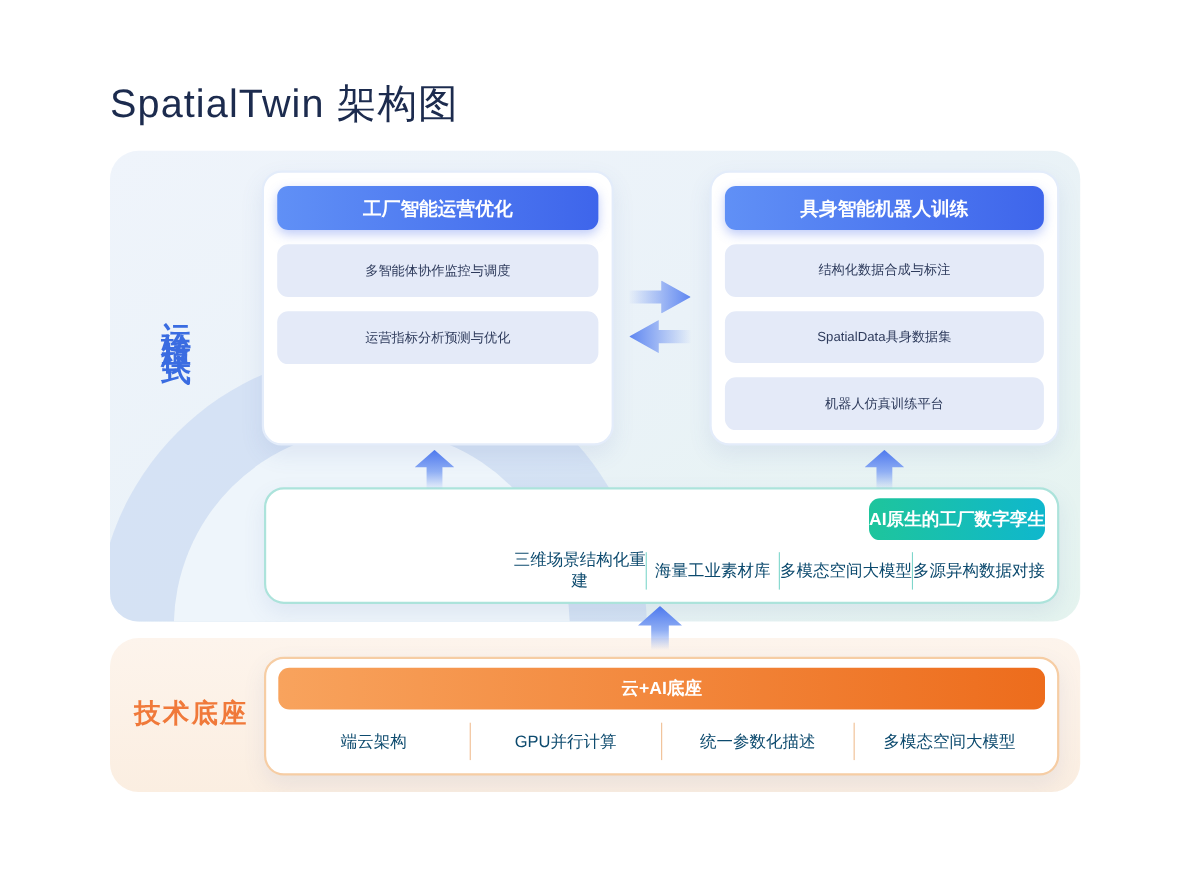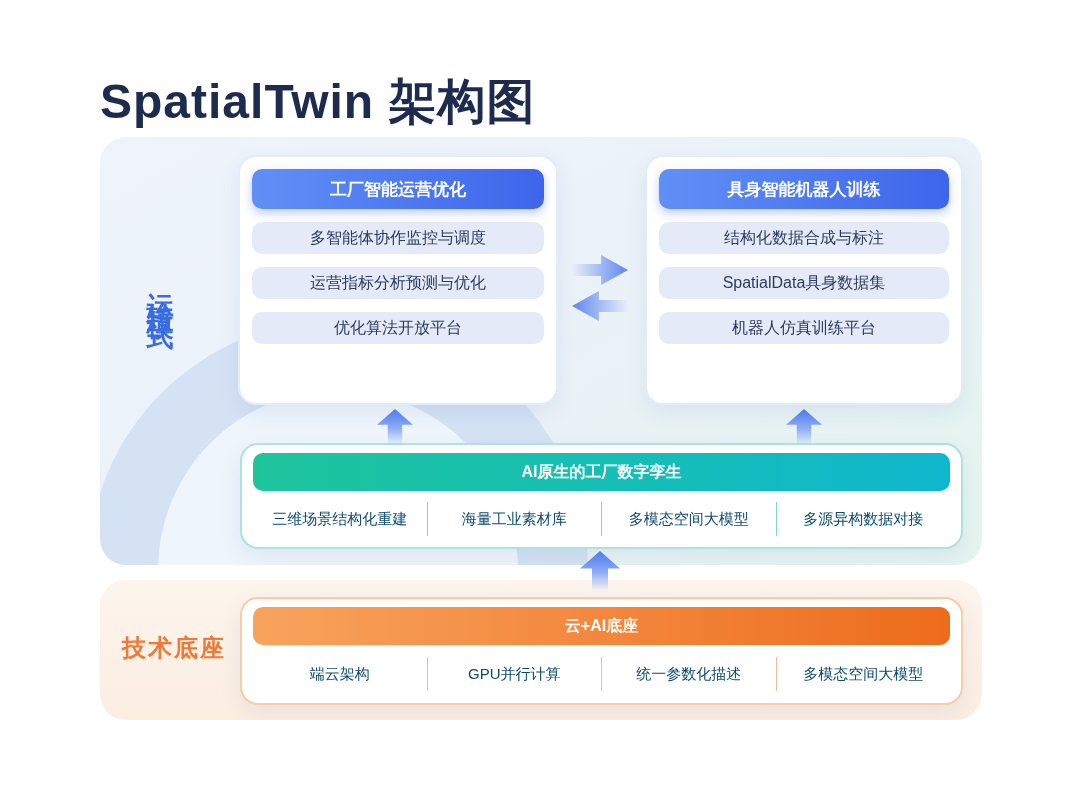--- a/index.html
+++ b/index.html
@@ -6,7 +6,7 @@
   body { background:#ffffff; font-family:"Liberation Sans", sans-serif; }
   .stage { position:relative; width:1080px; height:800px; background:#ffffff; overflow:hidden; }
 
-  .title { position:absolute; left:100px; top:70px; font-size:48px; font-weight:bold;
+  .title { position:absolute; left:100px; top:70px; font-size:36px; font-weight:normal;
            color:#1C2B4E; letter-spacing:1px; }
 
   

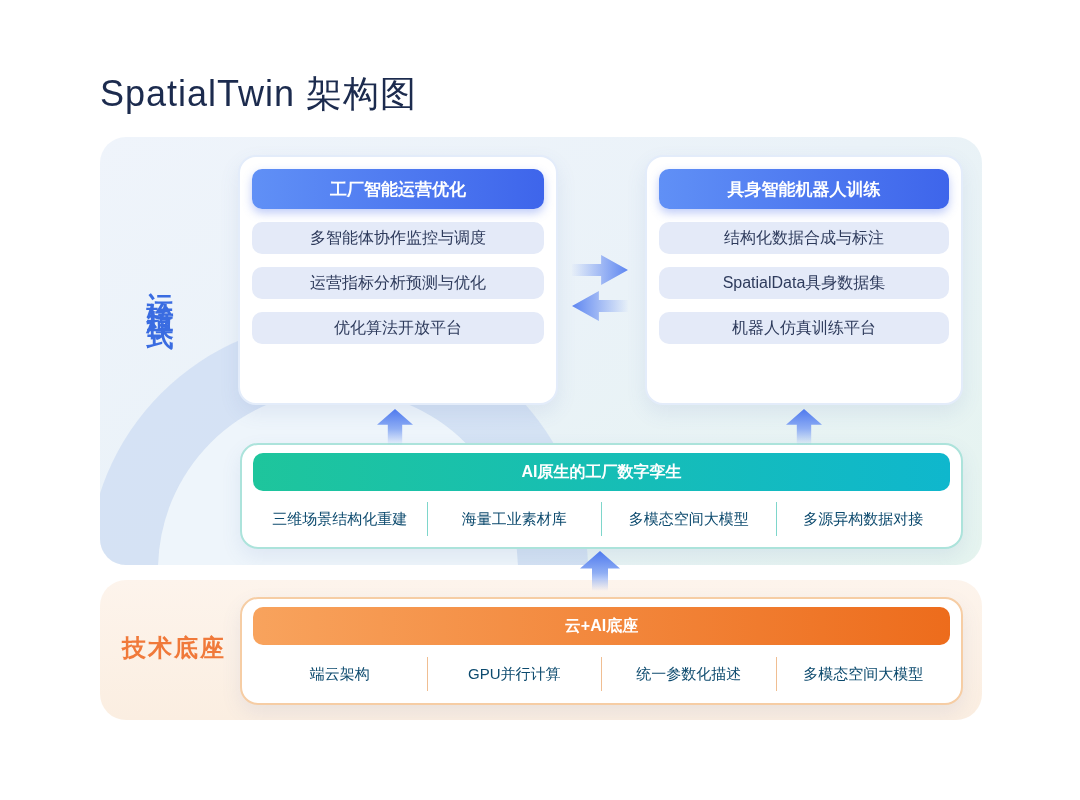--- a/index.html
+++ b/index.html
@@ -42,8 +42,8 @@
   .hdr-orange { height:38px; font-size:16px;
                 background:linear-gradient(90deg,#F8A35D,#ED6C1C); }
 
-  .pill { height:32px; border-radius:10px; background:#E4EAF8; color:#2E3B5C;
-          font-size:16px; display:flex; align-items:center; justify-content:center; }
+  .pill { height:48px; border-radius:10px; background:#E4EAF8; color:#2E3B5C;
+          font-size:12px; display:flex; align-items:center; justify-content:center; }
 
   .row-items { flex:1; display:flex; align-items:center; }
   .row-item  { flex:1; text-align:center; font-size:15px; color:#0c4a6e; }

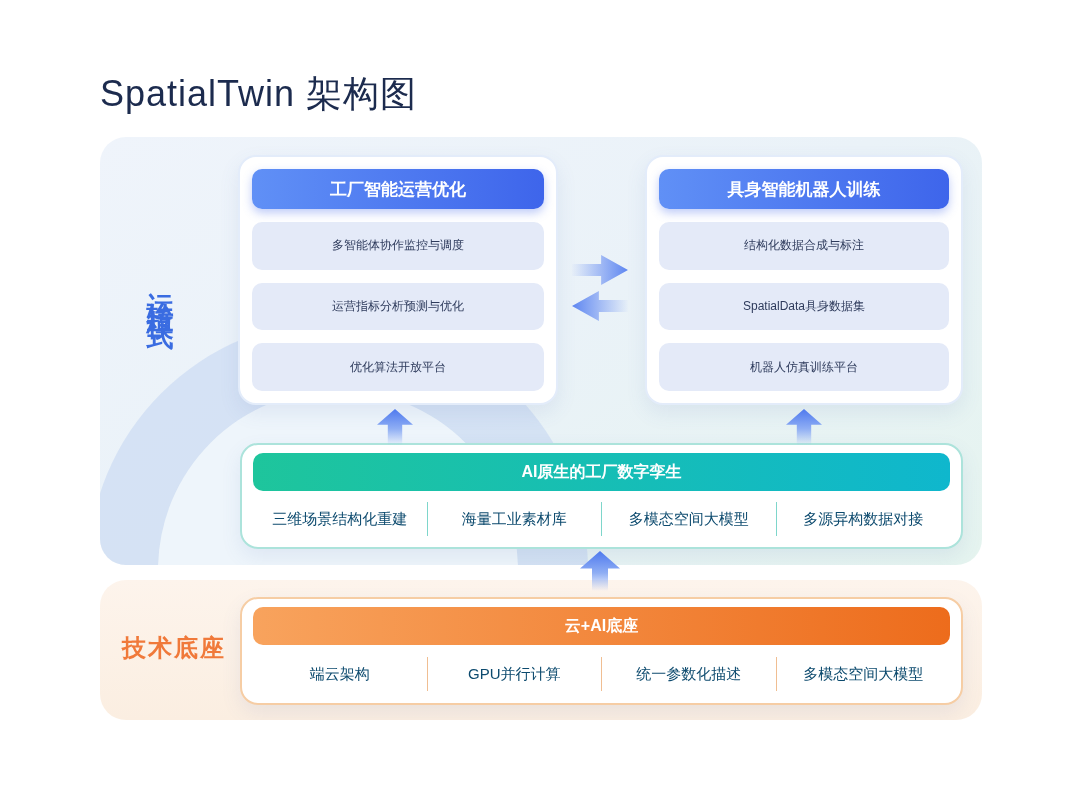--- a/index.html
+++ b/index.html
@@ -90,7 +90,6 @@
       <div class="hdr hdr-blue">工厂智能运营优化</div>
       <div class="pill">多智能体协作监控与调度</div>
       <div class="pill">运营指标分析预测与优化</div>
-      <div class="pill">优化算法开放平台</div>
     </div>
 
     <div class="card card-blue card-right">

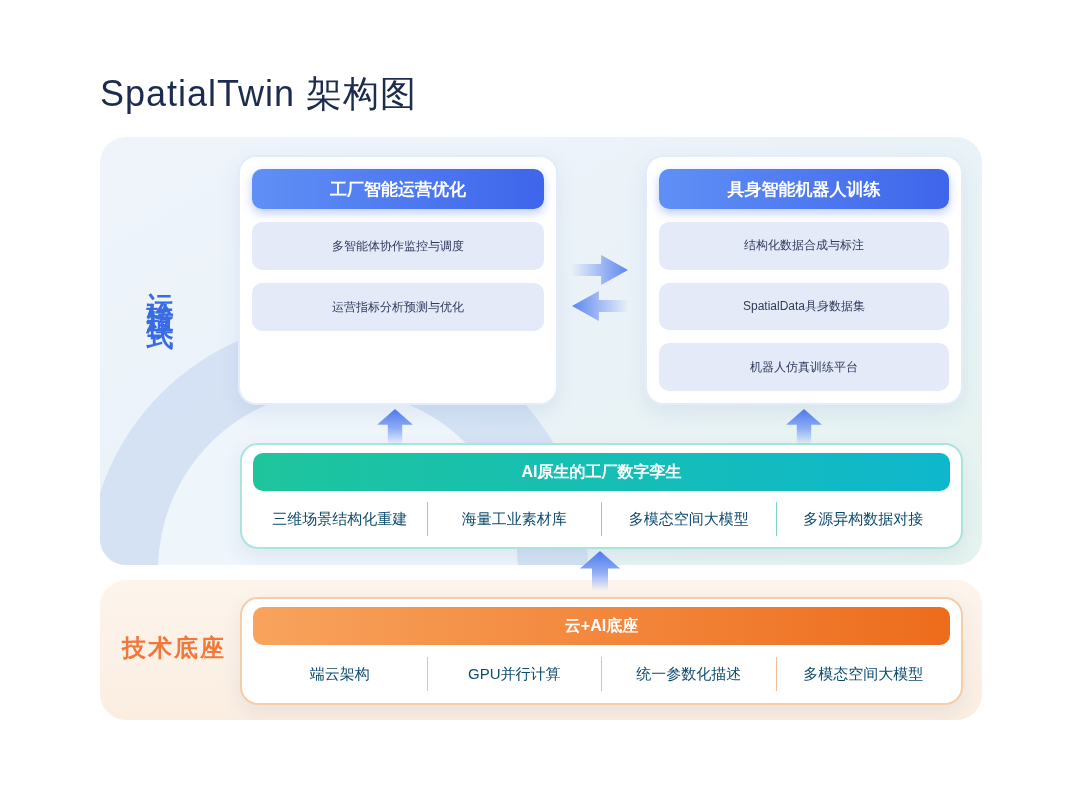--- a/index.html
+++ b/index.html
@@ -28,7 +28,7 @@
   .card-left   { left:138px; top:18px;  width:320px; height:250px; }
   .card-right  { left:545px; top:18px;  width:318px; height:250px; }
   .card-teal   { left:140px; top:306px; width:723px; height:106px;
-                 border:2px solid #ACE3DB; padding:8px 11px 0 11px; }
+                 border:2px solid #ACE3DB; padding:8px 11px 0 11px;align-items:flex-end; }
   .card-orange { left:140px; top:17px;  width:723px; height:108px;
                  border:2px solid #F6CDA4; padding:8px 11px 0 11px; }
 

